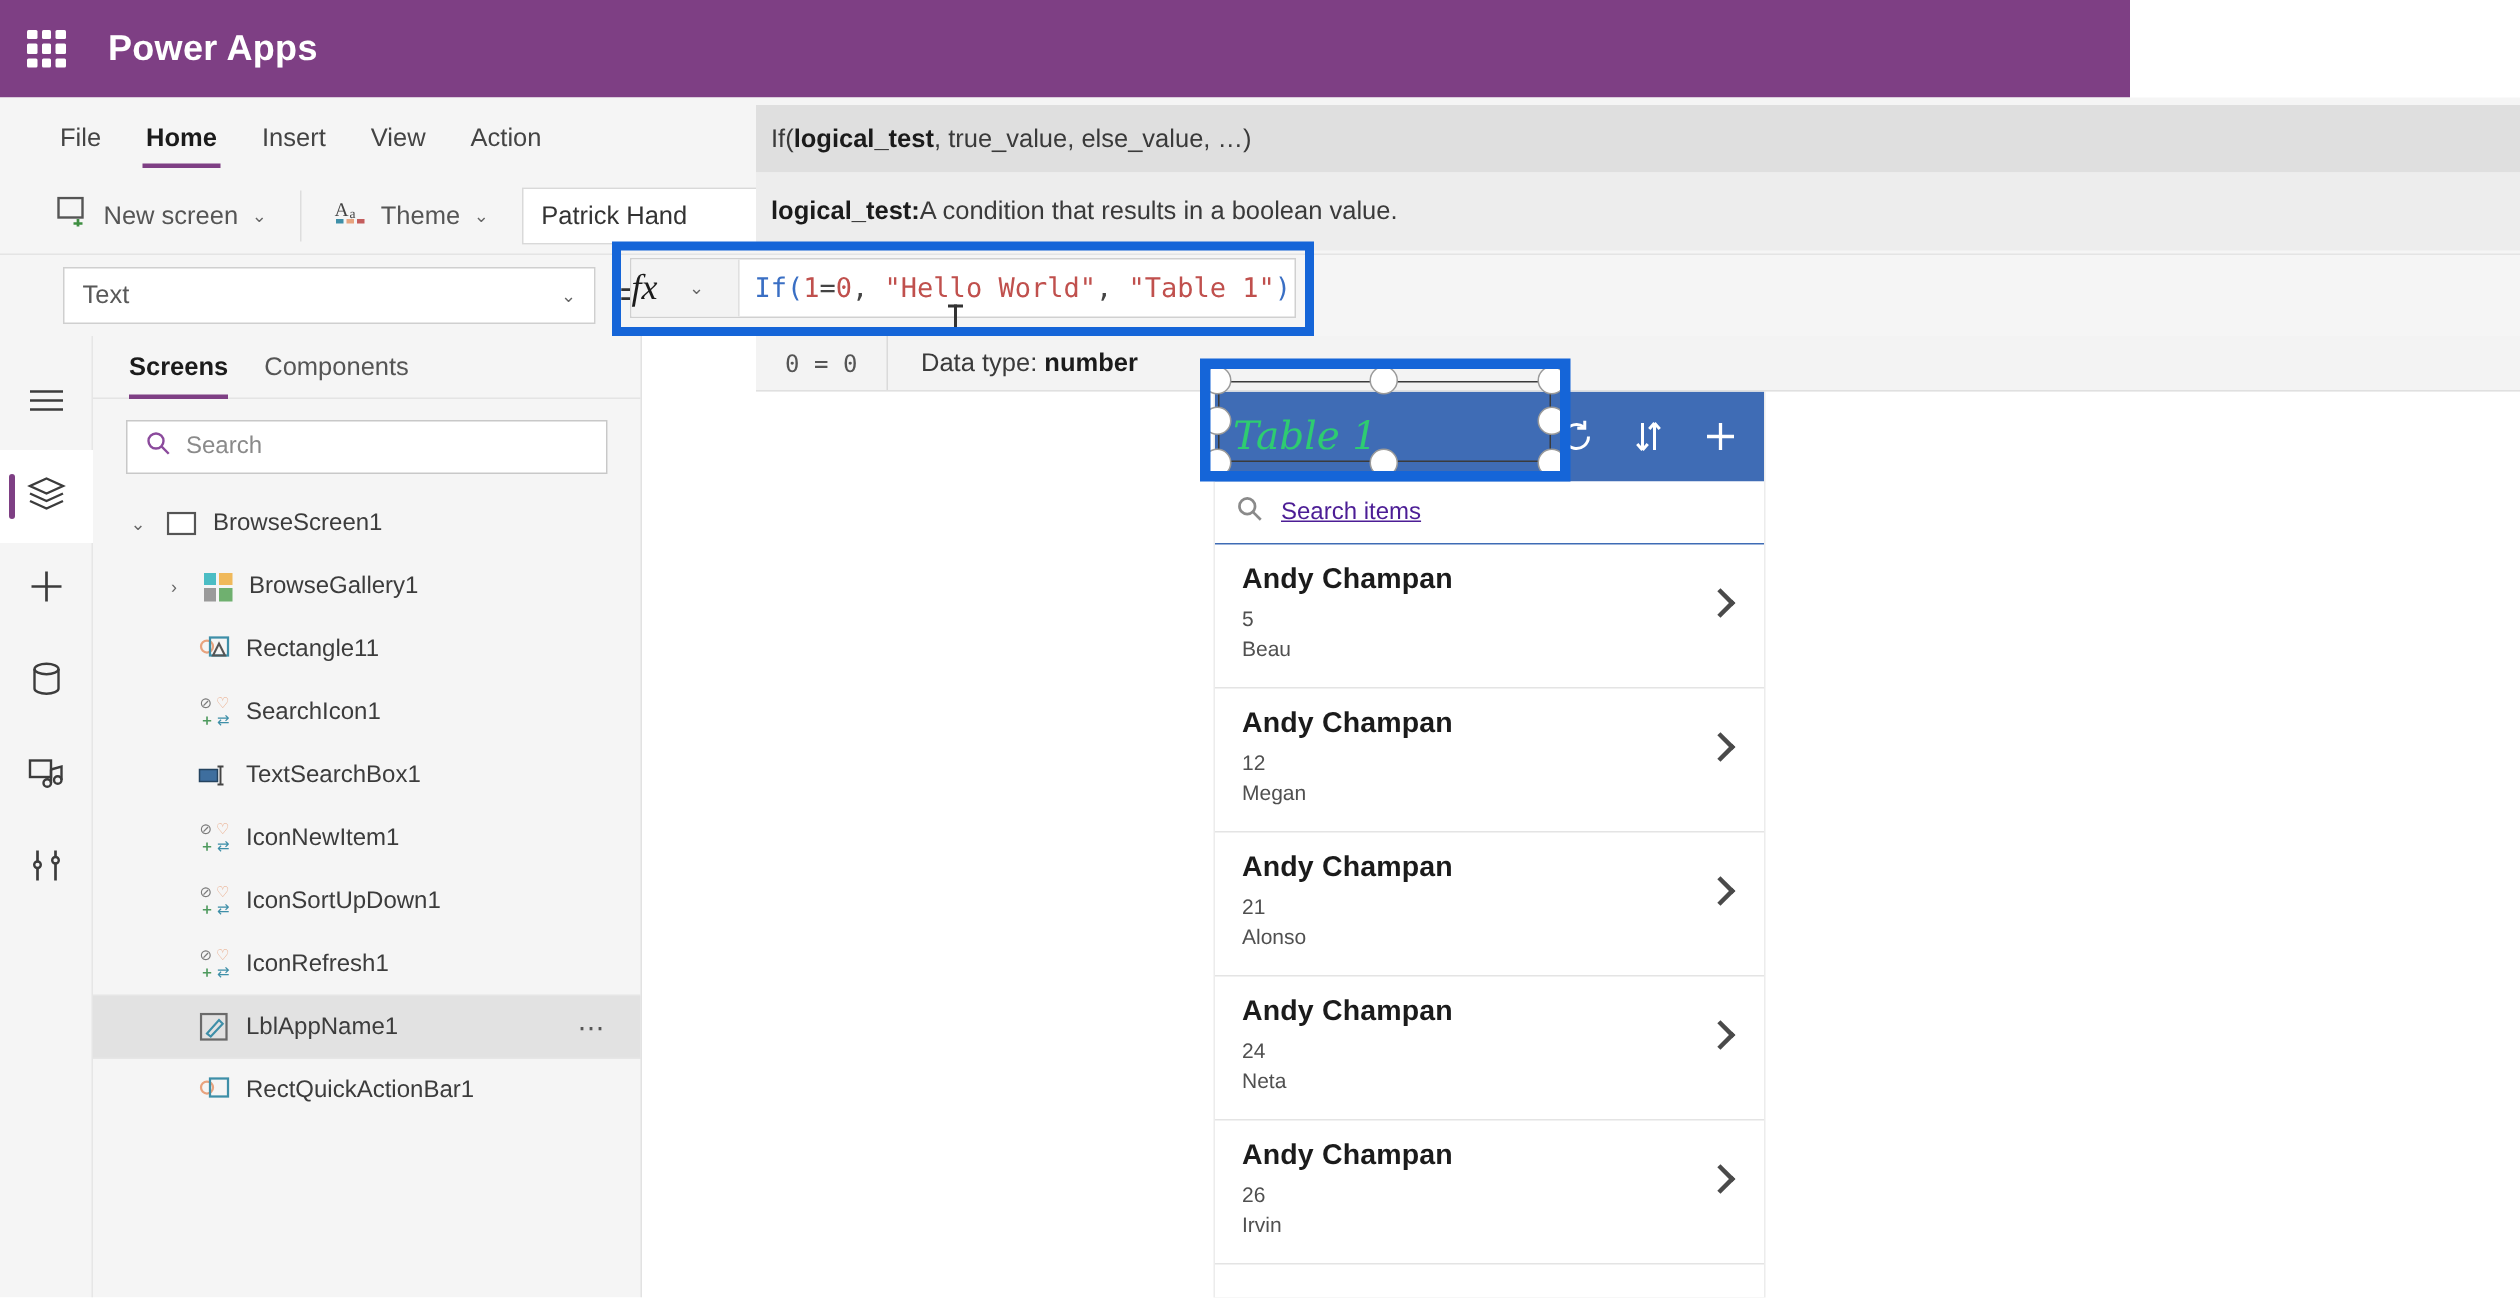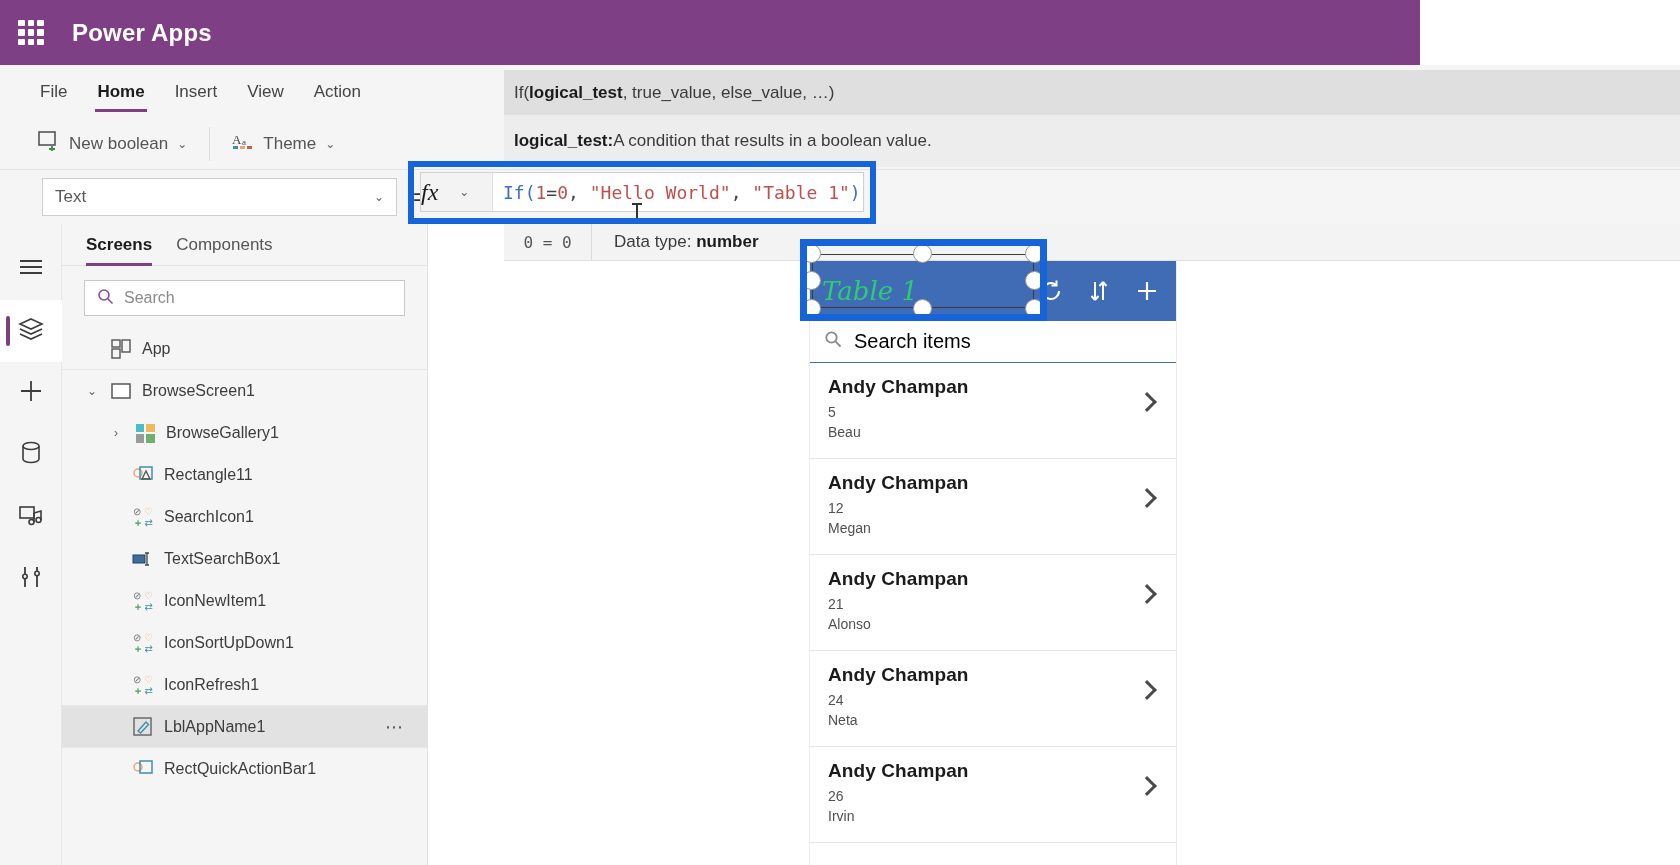--- a/index.html
+++ b/index.html
@@ -272,7 +272,7 @@
             <path d="M14 15 v6 M11 18 h6" stroke="#3E8E41" stroke-width="1.8"></path>
           </svg>
       </span>
-      <span>New boolean</span>
+      <span>New screen</span>
       <span class="chev">⌄</span>
     </div>
     <div class="ribbon-sep"></div>

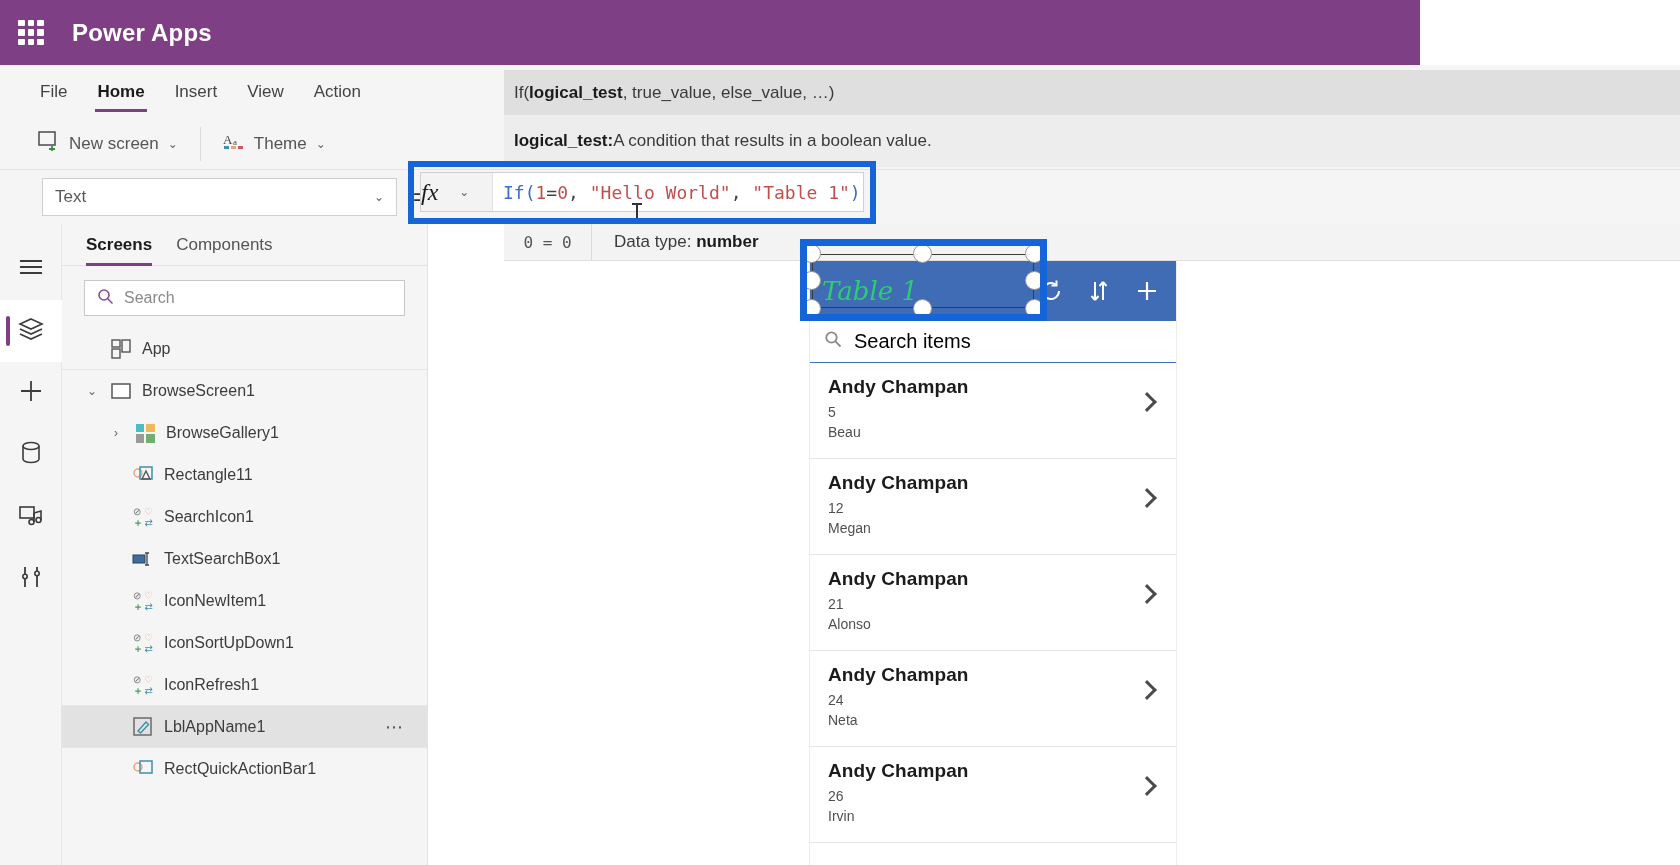--- a/index.html
+++ b/index.html
@@ -289,6 +289,7 @@
       <span>Theme</span>
       <span class="chev">⌄</span>
     </div>
+    <div class="themefield">Patrick Hand</div>
   </div>
 
   <div class="proprow">

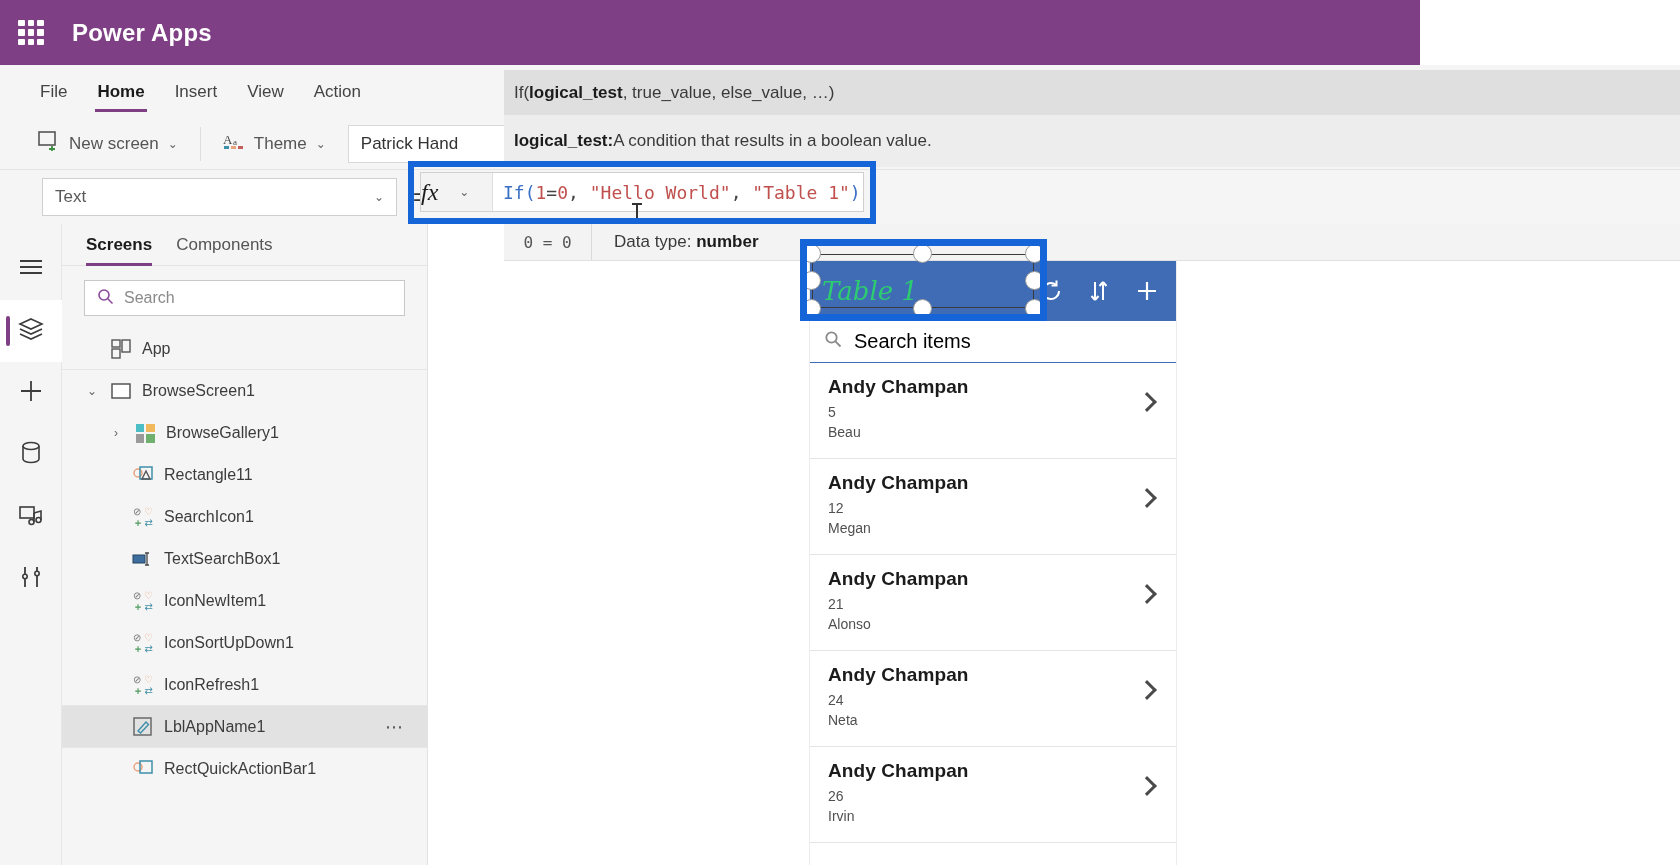--- a/index.html
+++ b/index.html
@@ -398,17 +398,6 @@
 
     <div class="tree">
 
-      <div class="tnode ind-1 divider">
-        <span class="twist"></span>
-        <span class="ticon">
-          <svg width="20" height="20" viewBox="0 0 20 20">
-              <rect x="1" y="1" width="8" height="7" fill="none" stroke="#555" stroke-width="1.4"></rect>
-              <rect x="11" y="1" width="8" height="12" fill="none" stroke="#555" stroke-width="1.4"></rect>
-              <rect x="1" y="10" width="8" height="9" fill="none" stroke="#555" stroke-width="1.4"></rect>
-            </svg>
-        </span>
-        <span class="lbl">App</span>
-      </div>
 
       <div class="tnode ind-1">
         <span class="twist">⌄</span>

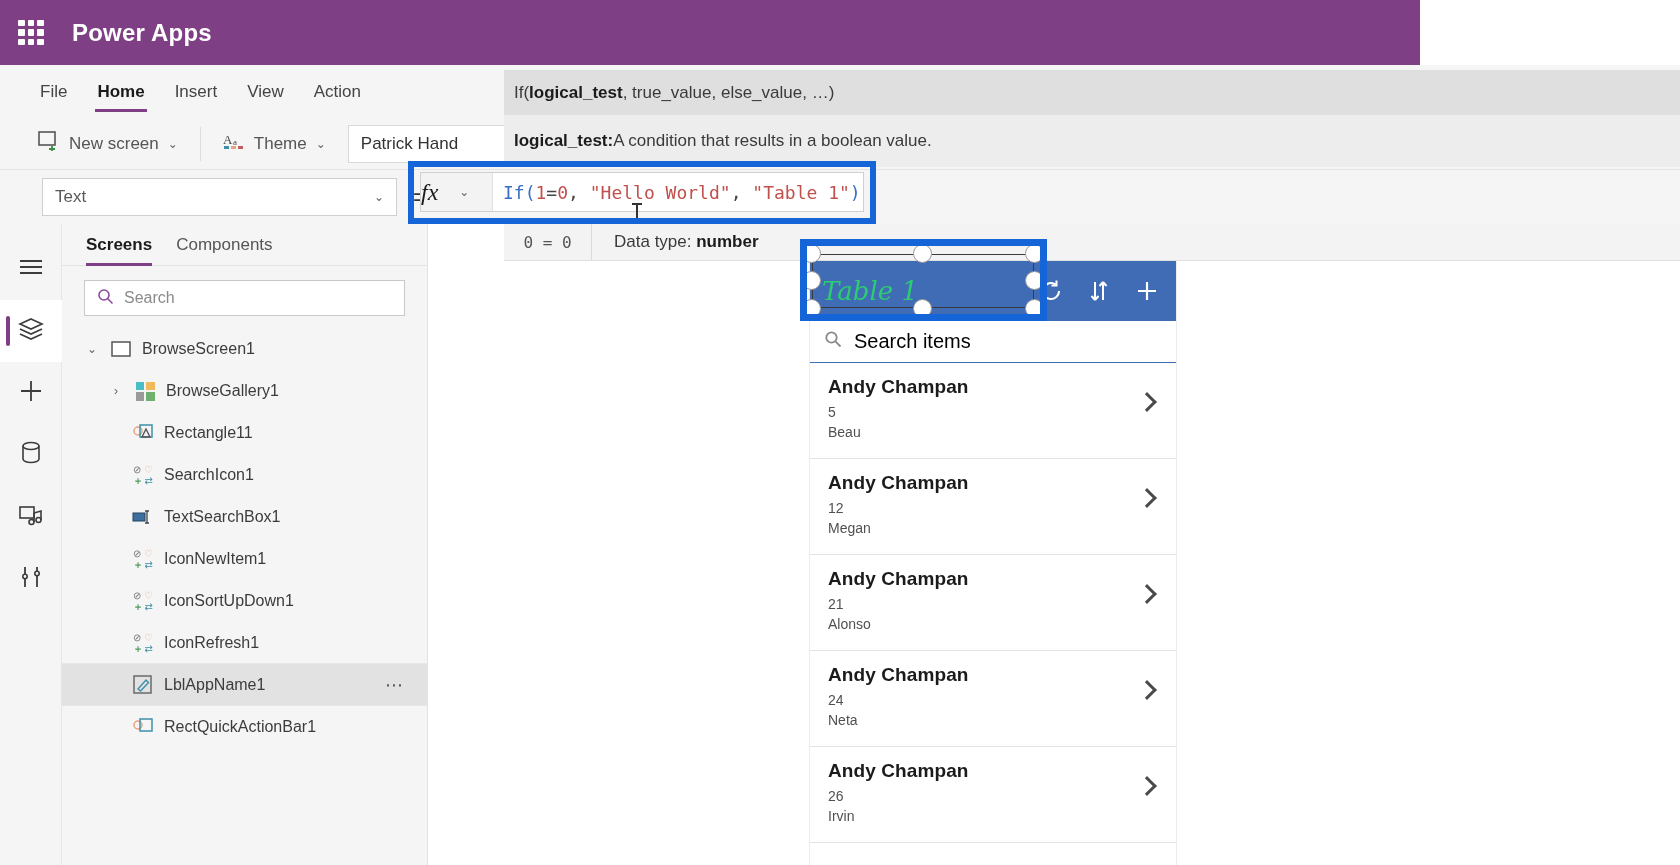--- a/index.html
+++ b/index.html
@@ -207,7 +207,7 @@
     height: 42px; background: #fff; border-bottom: 1px solid #3F6CB5;
     display: flex; align-items: center; gap: 12px; padding-left: 14px;
   }
-  .searchbar span { font-size: 20px; color: #000000; }
+  .searchbar span { font-size: 16px; color: #4c1d95; text-decoration: underline; }
   .grow {
     height: 96px; border-bottom: 1px solid #E4E4E4; padding: 13px 0 0 18px;
     position: relative; cursor: pointer;

